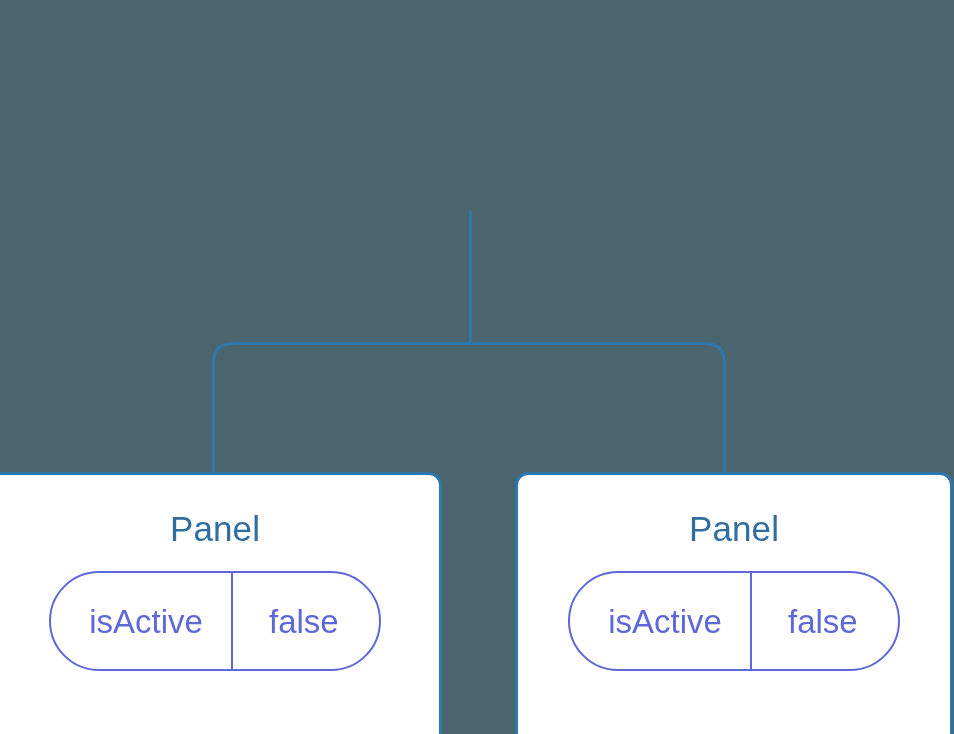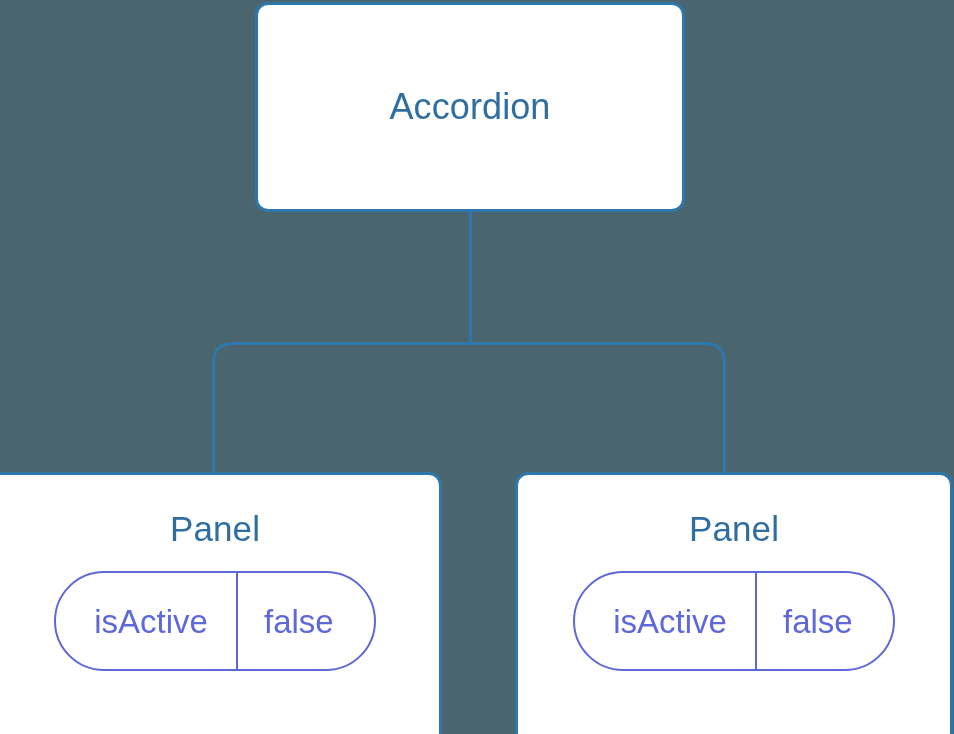--- a/index.html
+++ b/index.html
@@ -128,9 +128,6 @@
     <path d="M 470.5 343.5 L 705 343.5 Q 724.5 343.5 724.5 363 L 724.5 474" fill="none" stroke="#2d77ad" stroke-width="3" stroke-linecap="butt"></path>
   </svg>
 
-  <div id="node-accordion" class="node-box">
-    <span class="node-title">Accordion</span>
-  </div>
 
   <div id="node-panel-left" class="node-box">
     <span class="node-title">Panel</span>

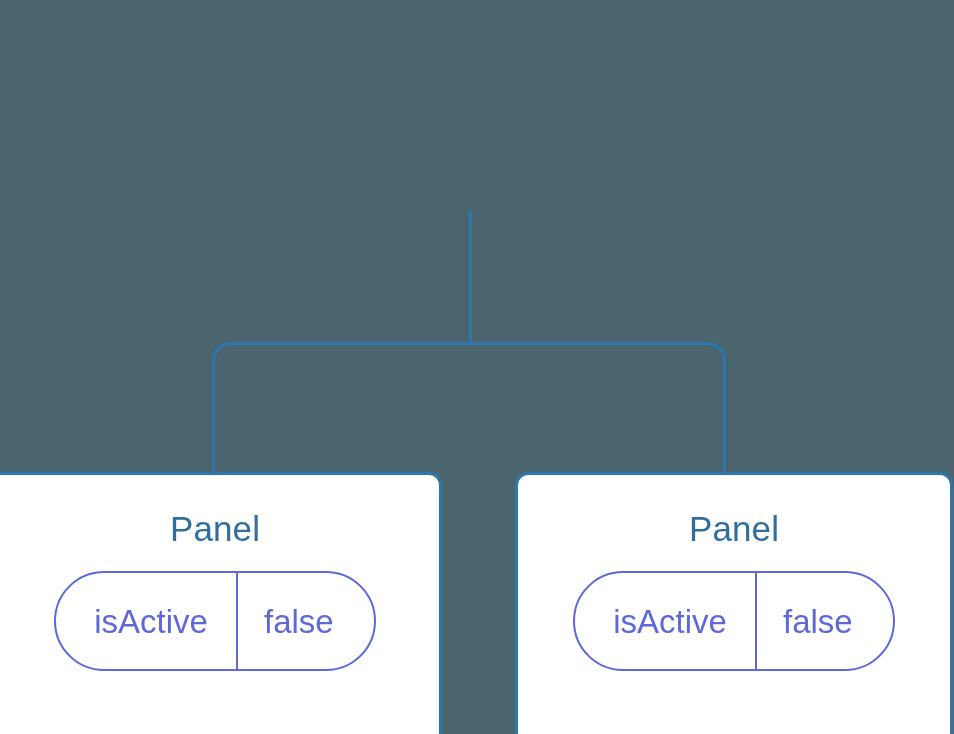--- a/index.html
+++ b/index.html
@@ -112,7 +112,7 @@
   }
 
   .prop-value {
-    padding: 0 40px 0 26px;
+    padding: 0 40px 0 36px;
   }
 </style>
 </head>

